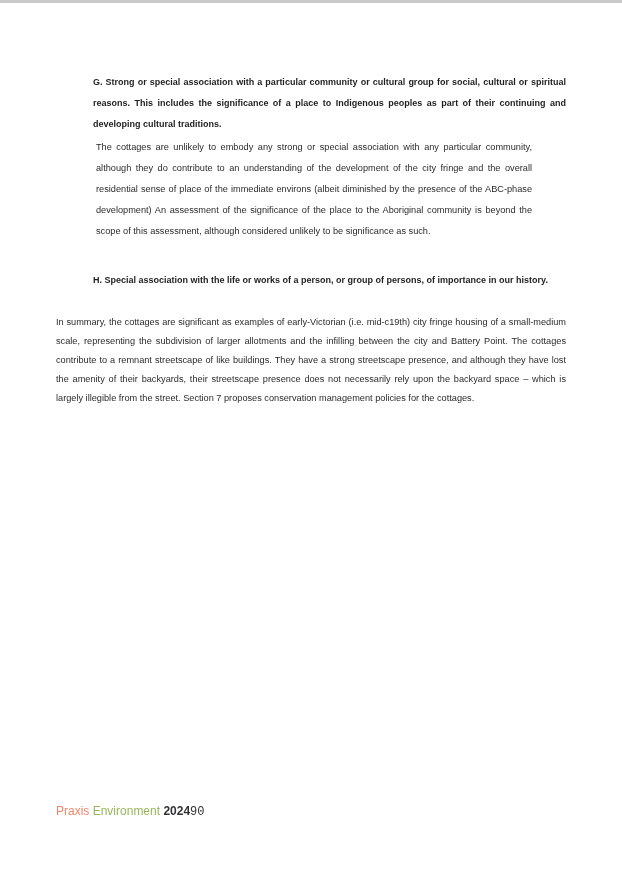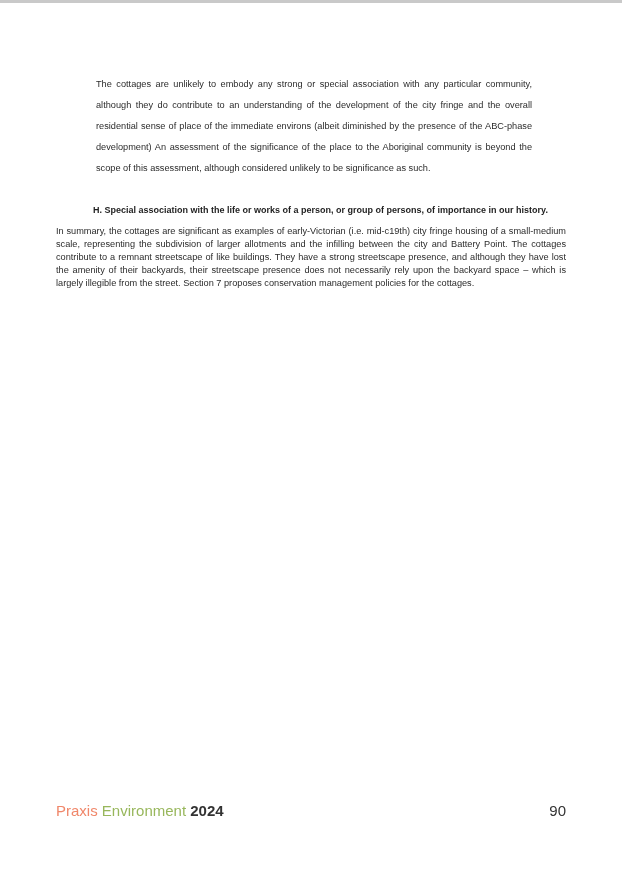--- a/index.html
+++ b/index.html
@@ -82,6 +82,7 @@
 
 <div class="content">
 
+  <p class="criterion-heading">G. Strong or special association with a particular community or cultural group for social, cultural or spiritual reasons. This includes the significance of a place to Indigenous peoples as part of their continuing and developing cultural traditions.</p>
 
   <p class="criterion-body">The cottages are unlikely to embody any strong or special association with any particular community, although they do contribute to an understanding of the development of the city fringe and the overall residential sense of place of the immediate environs (albeit diminished by the presence of the ABC-phase development) An assessment of the significance of the place to the Aboriginal community is beyond the scope of this assessment, although considered unlikely to be significance as such.</p>
 

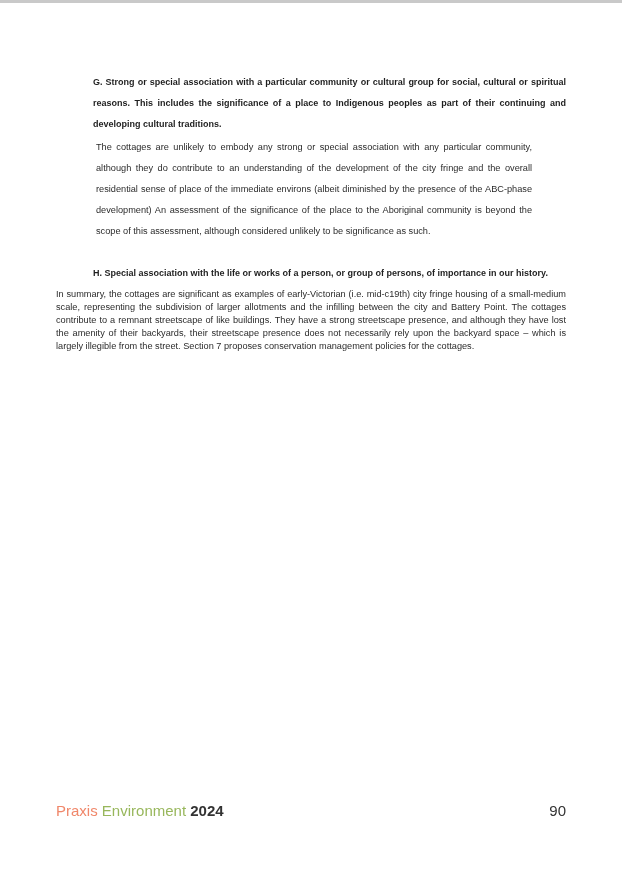--- a/index.html
+++ b/index.html
@@ -49,7 +49,7 @@
     color: #2b2b2b;
   }
   .criterion-heading.second {
-    margin-top: 21px;
+    margin-top: 28px;
   }
   .summary {
     margin: 4px 0 0 0;

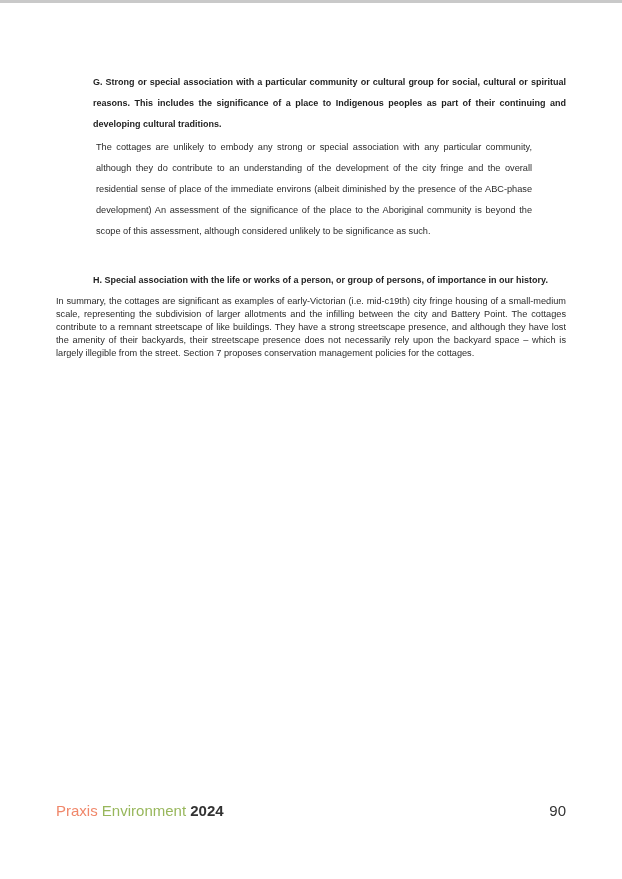--- a/index.html
+++ b/index.html
@@ -52,10 +52,10 @@
     margin-top: 28px;
   }
   .summary {
-    margin: 4px 0 0 0;
+    margin: 22px 0 0 0;
     width: 510px;
     font-size: 9.2px;
-    line-height: 13px;
+    line-height: 19px;
     text-align: justify;
     color: #2b2b2b;
   }

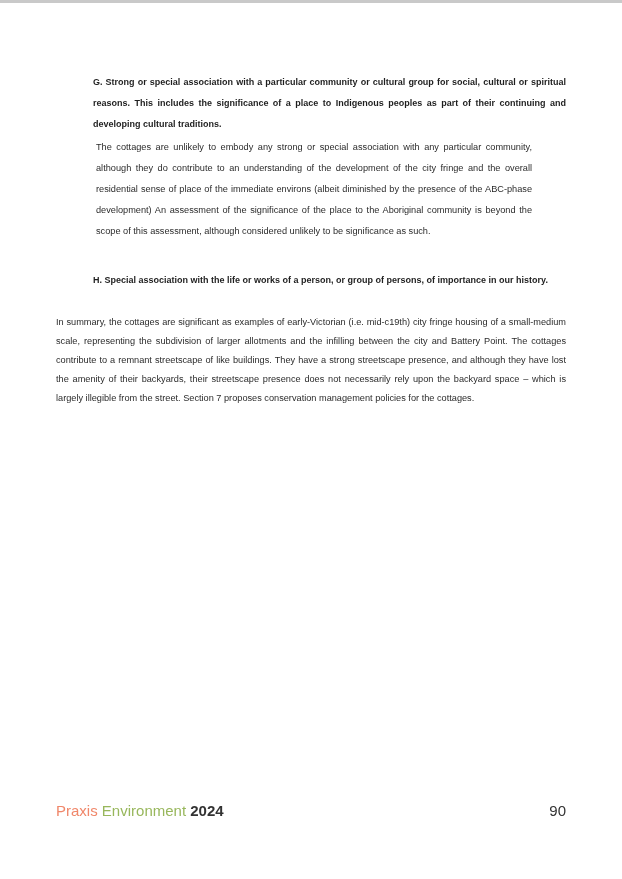--- a/index.html
+++ b/index.html
@@ -65,9 +65,9 @@
     left: 56px;
     right: 56px;
     display: flex;
-    justify-content: space-between;
+    justify-content: flex-start;
     align-items: baseline;
-    font-size: 15px;
+    font-size: 12px;
     line-height: 12px;
   }
   .brand-word1 { color: #F0876A; }

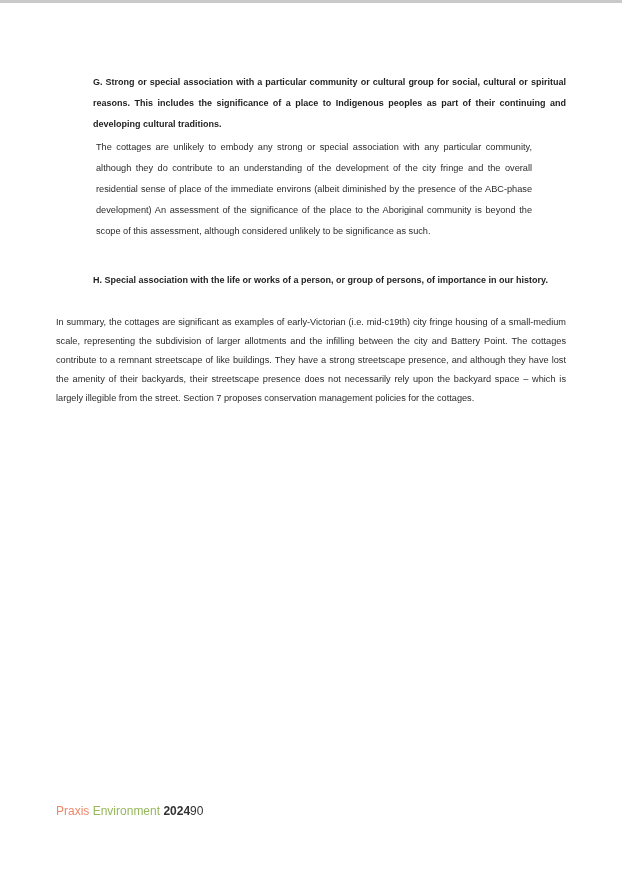--- a/index.html
+++ b/index.html
@@ -73,7 +73,7 @@
   .brand-word1 { color: #F0876A; }
   .brand-word2 { color: #98B75C; }
   .brand-year  { color: #333333; font-weight: bold; }
-  .page-number { color: #333333; }
+  .page-number { color: #333333; font-family: Liberation Mono, monospace; }
 </style>
 </head>
 <body>

